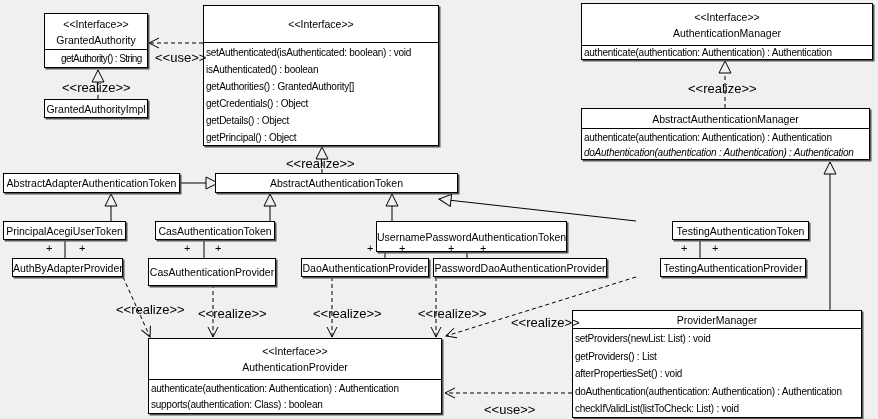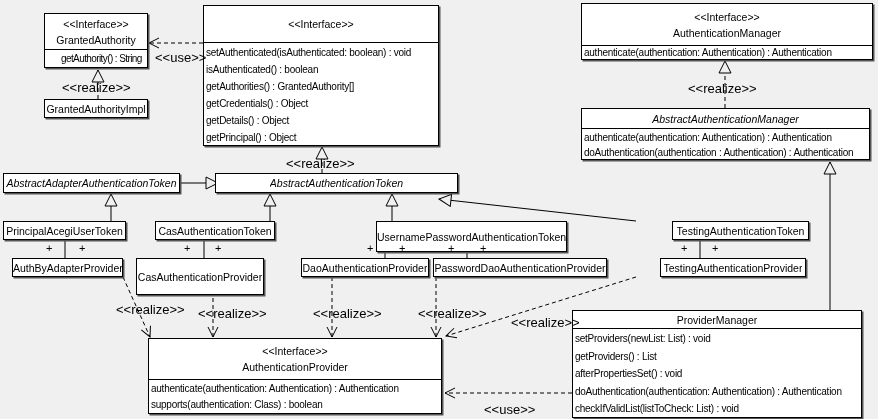--- a/index.html
+++ b/index.html
@@ -18,7 +18,7 @@
   }
   .hd.sep { border-bottom:1px solid #000; }
   .st, .nm { font-size:10.5px; line-height:16px; white-space:nowrap; overflow:hidden; }
-  .abstract .nm { font-style:italic; }
+  .abstract .nm { }
   .simple { display:flex; align-items:center; justify-content:center; }
   .mt { padding:1px 2px 0 2px; overflow:hidden; }
   .m { font-size:10px; letter-spacing:-0.25px; line-height:17px; white-space:nowrap; overflow:hidden; }

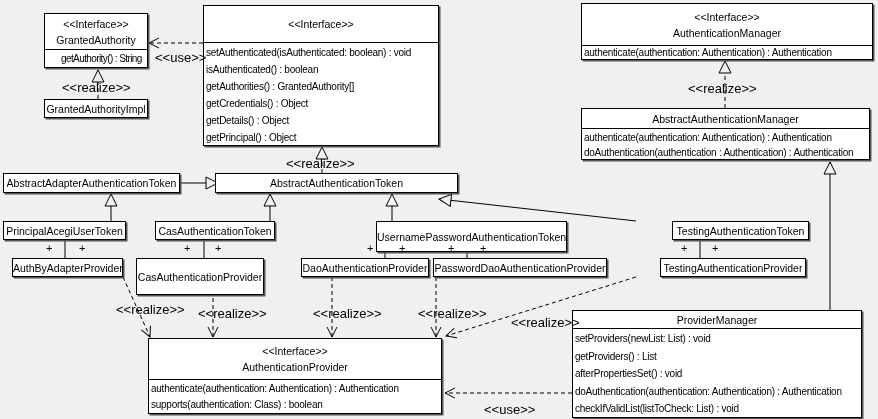--- a/index.html
+++ b/index.html
@@ -22,7 +22,7 @@
   .simple { display:flex; align-items:center; justify-content:center; }
   .mt { padding:1px 2px 0 2px; overflow:hidden; }
   .m { font-size:10px; letter-spacing:-0.25px; line-height:17px; white-space:nowrap; overflow:hidden; }
-  .m.it { }
+  .m.it { font-style:italic; }
   .lab { position:absolute; font-size:13px; white-space:nowrap; }
   .plus { position:absolute; font-size:11px; line-height:11px; }
 </style>

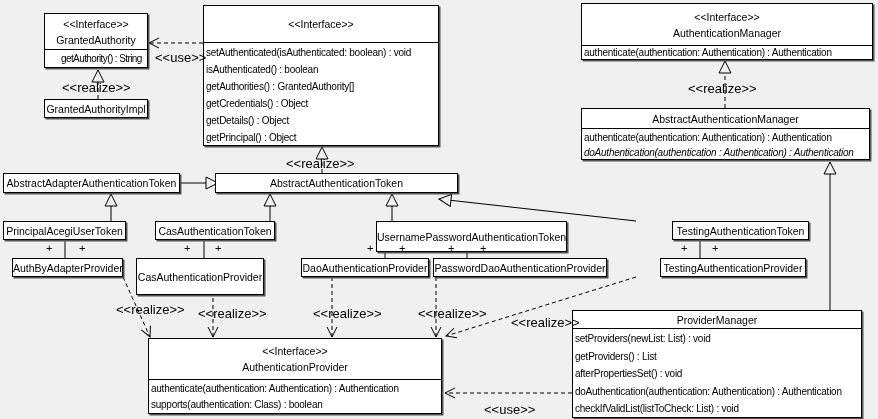--- a/index.html
+++ b/index.html
@@ -142,7 +142,7 @@
     <div class="nm">AuthByAdapterProvider</div>
   </div>
 
-  <div class="cls simple" style="left:136px;top:258px;width:128px;height:37px">
+  <div class="cls simple" style="left:148px;top:258px;width:128px;height:28px">
     <div class="nm">CasAuthenticationProvider</div>
   </div>
 

